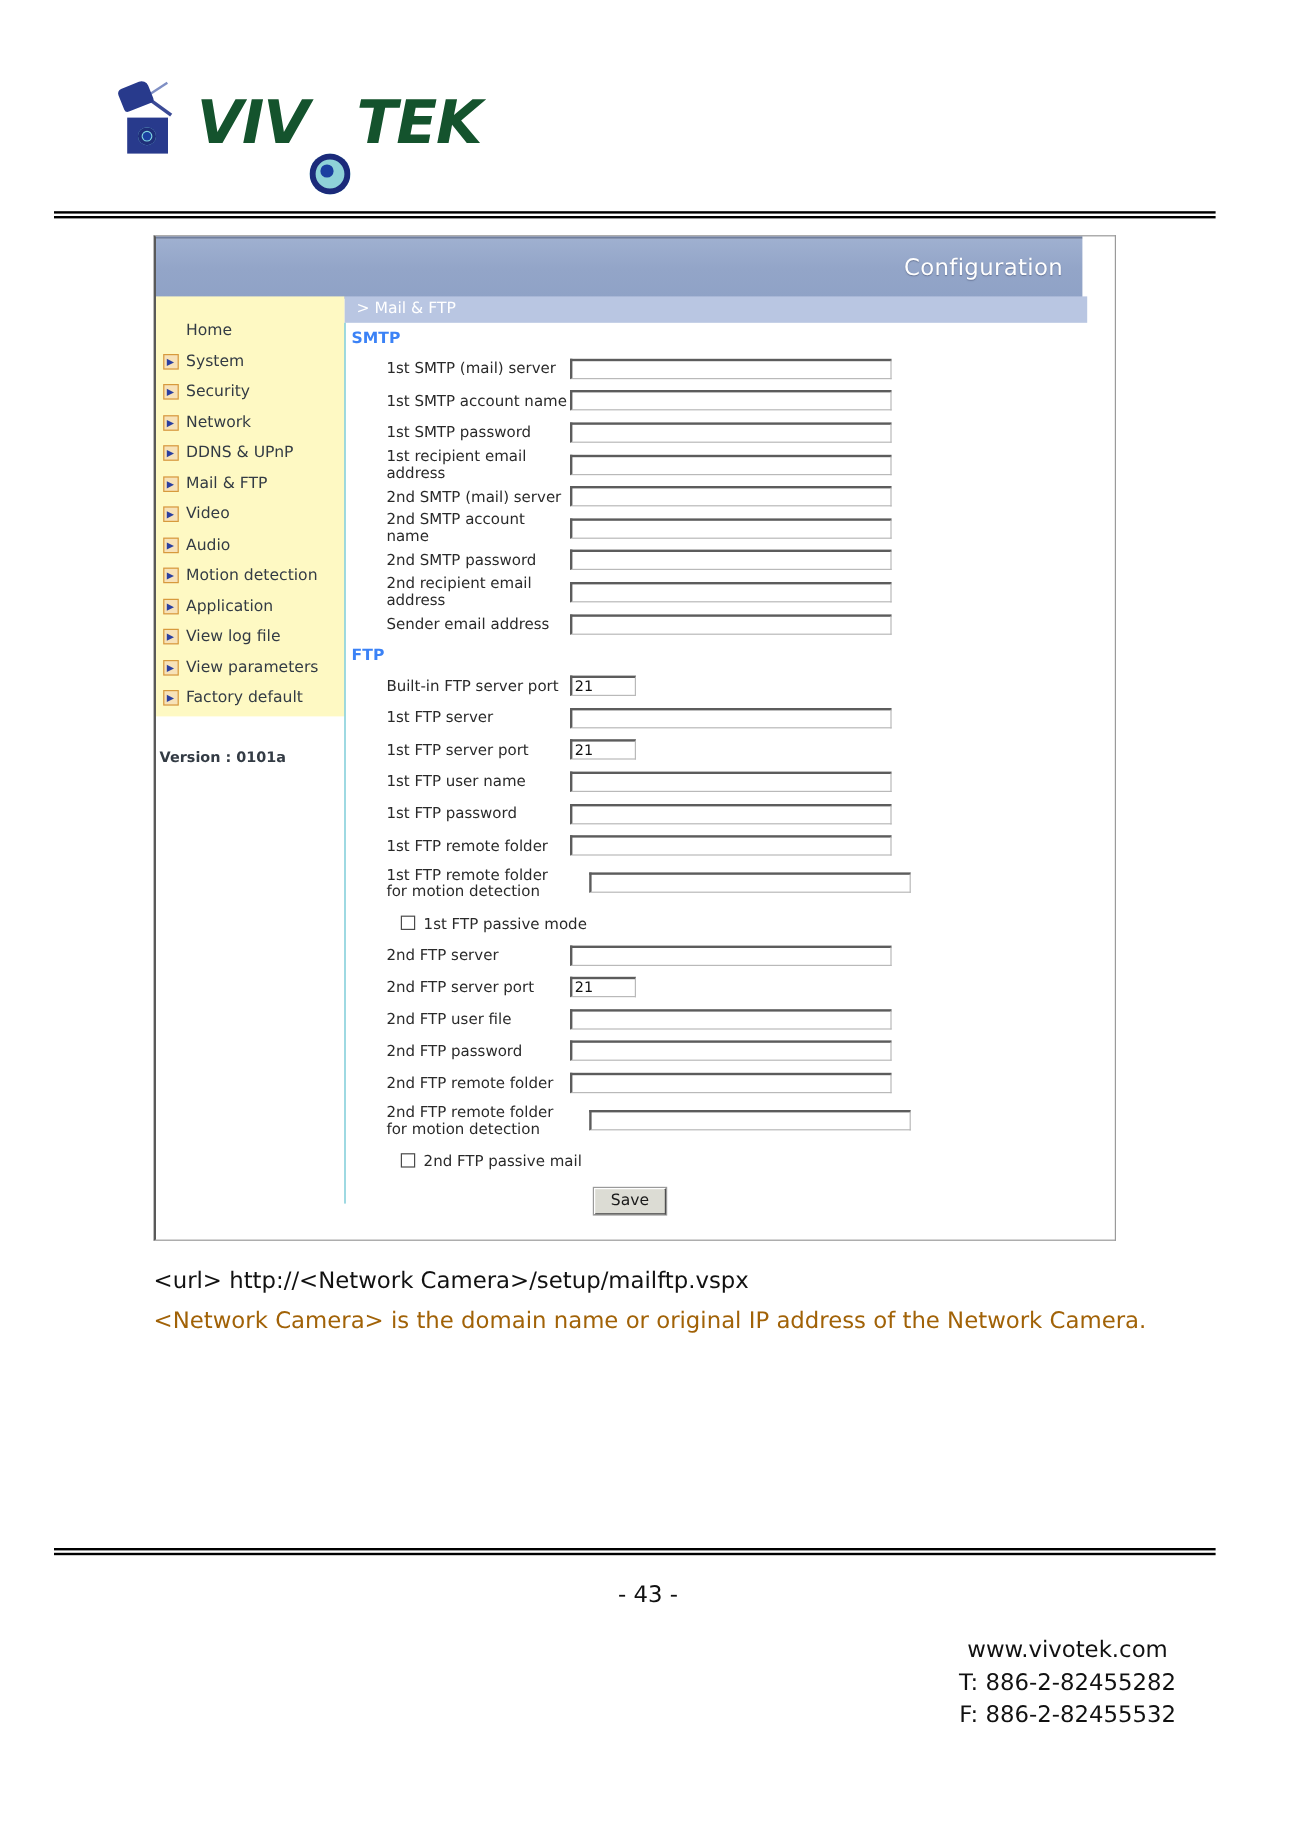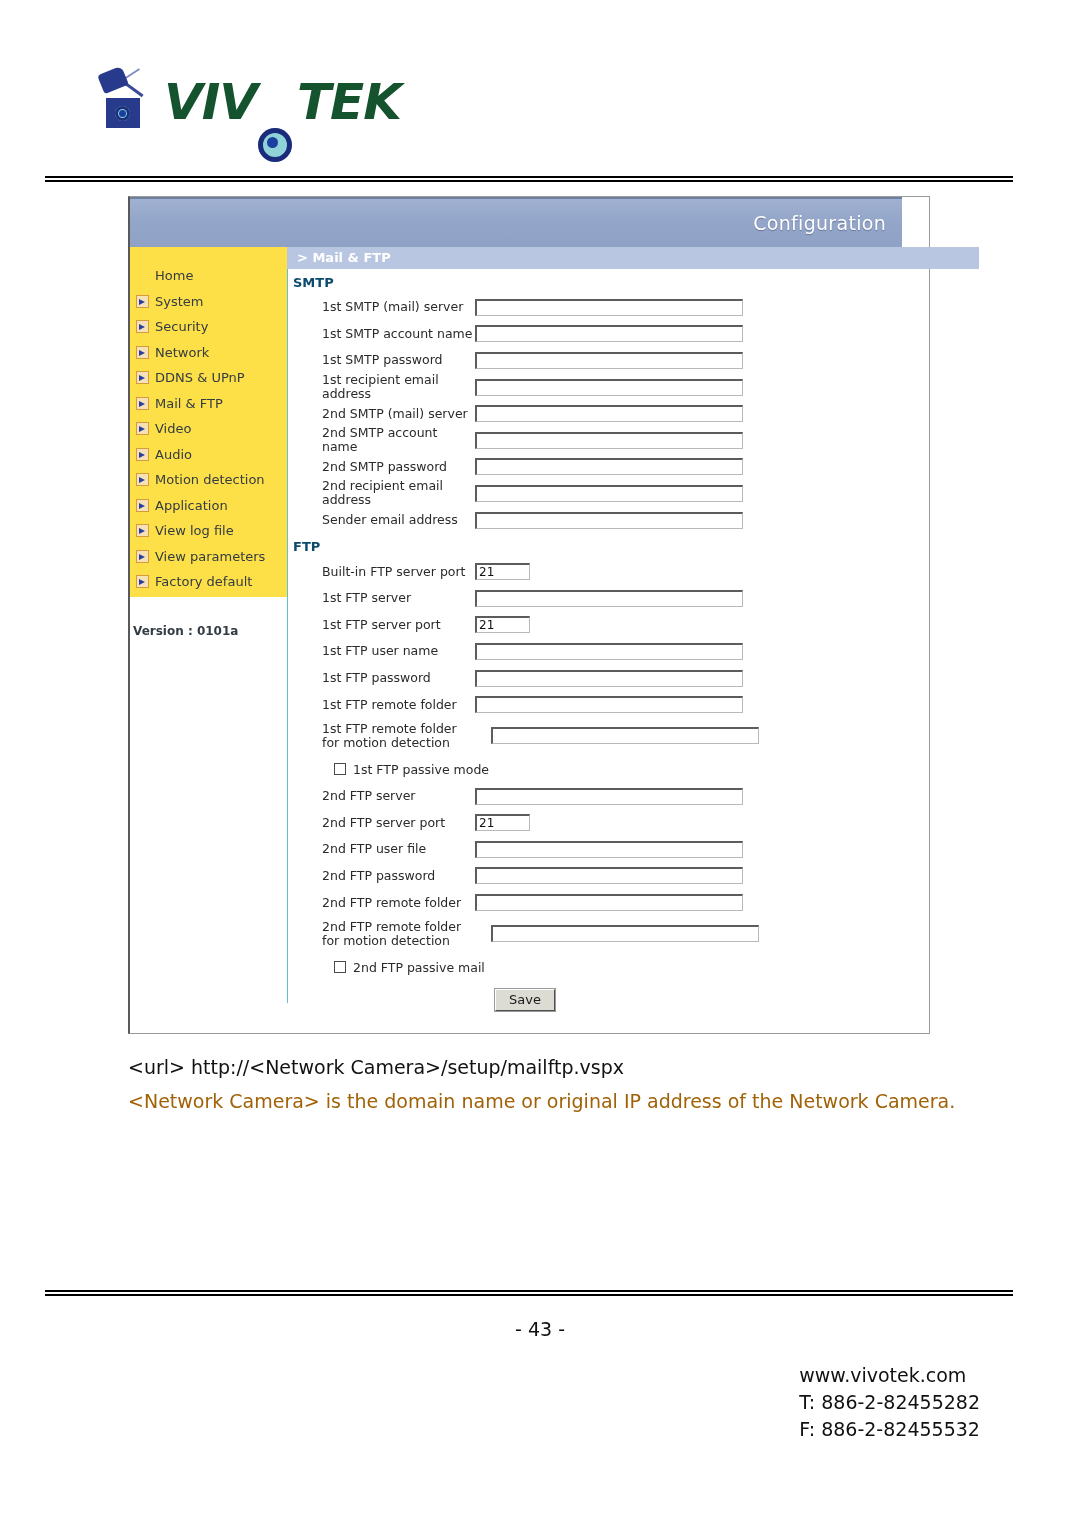--- a/index.html
+++ b/index.html
@@ -157,10 +157,9 @@
   .ui-breadbar {
     position: absolute;
     left: 157px; top: 50px;
-    width: 692px;
+    width: 619px;
     height: 22px;
     background: #b9c6e2;
-    font-weight: bold;
   }
   .ui-breadbar .crumb {
     position: absolute;

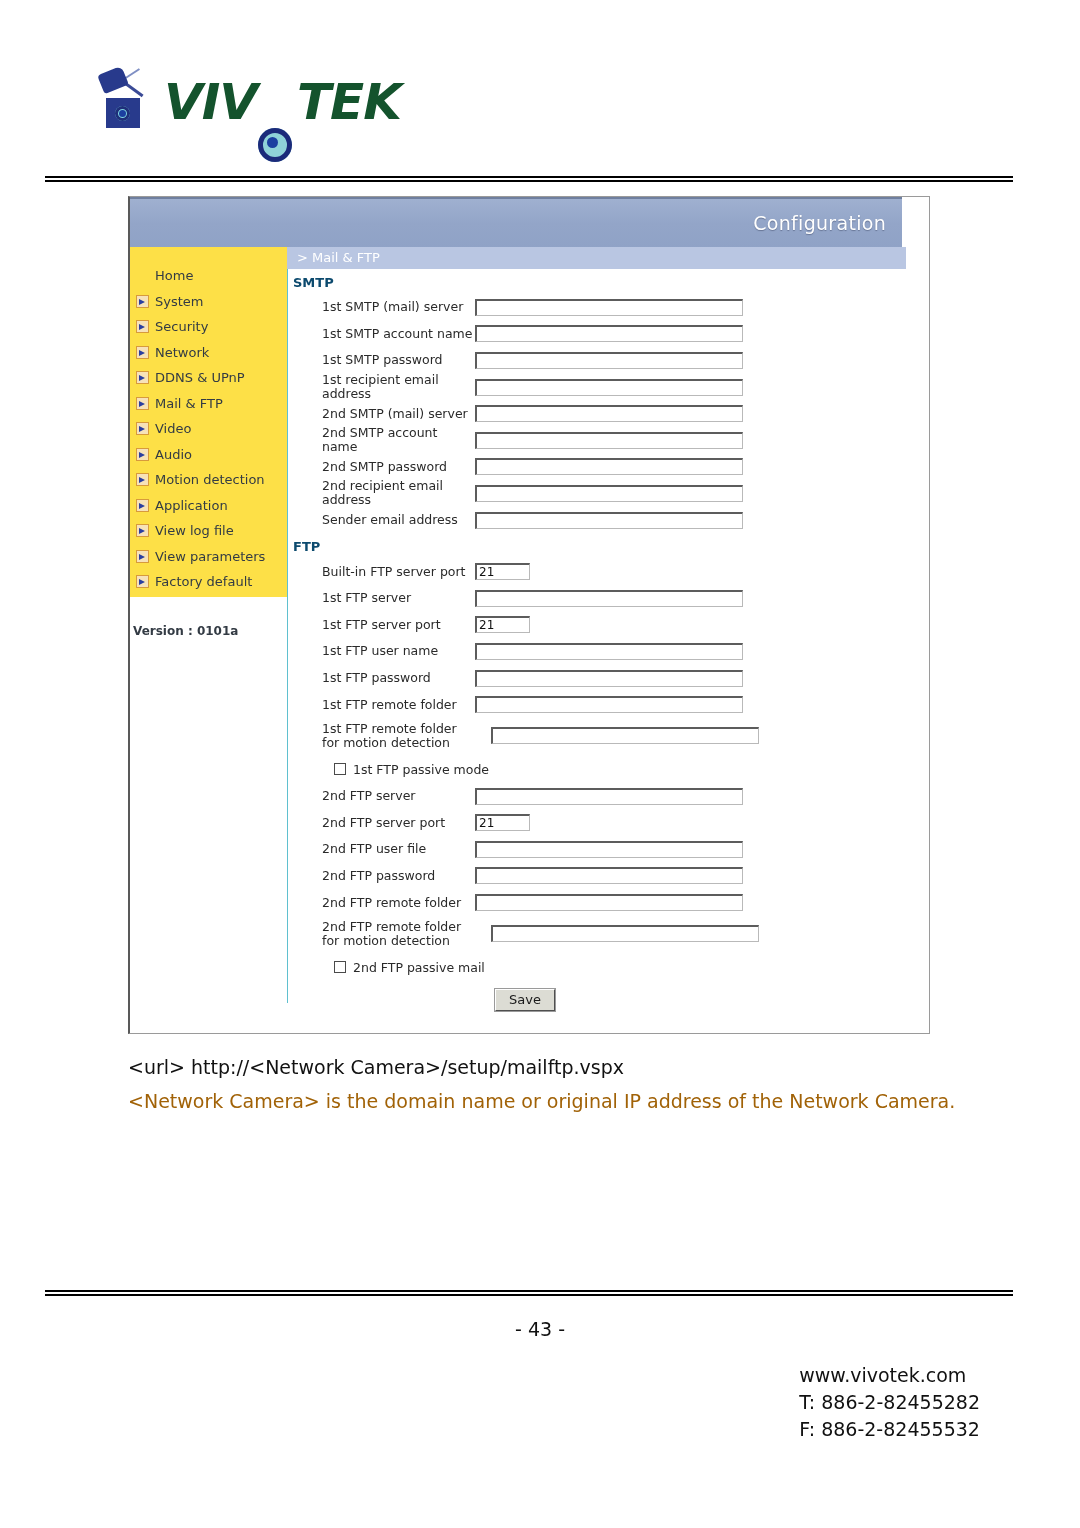--- a/index.html
+++ b/index.html
@@ -173,7 +173,7 @@
     left: 0; top: 50px;
     width: 157px;
     height: 350px;
-    background: #fde047;
+    background: #fef9c3;
   }
   .nav-list {
     position: absolute;

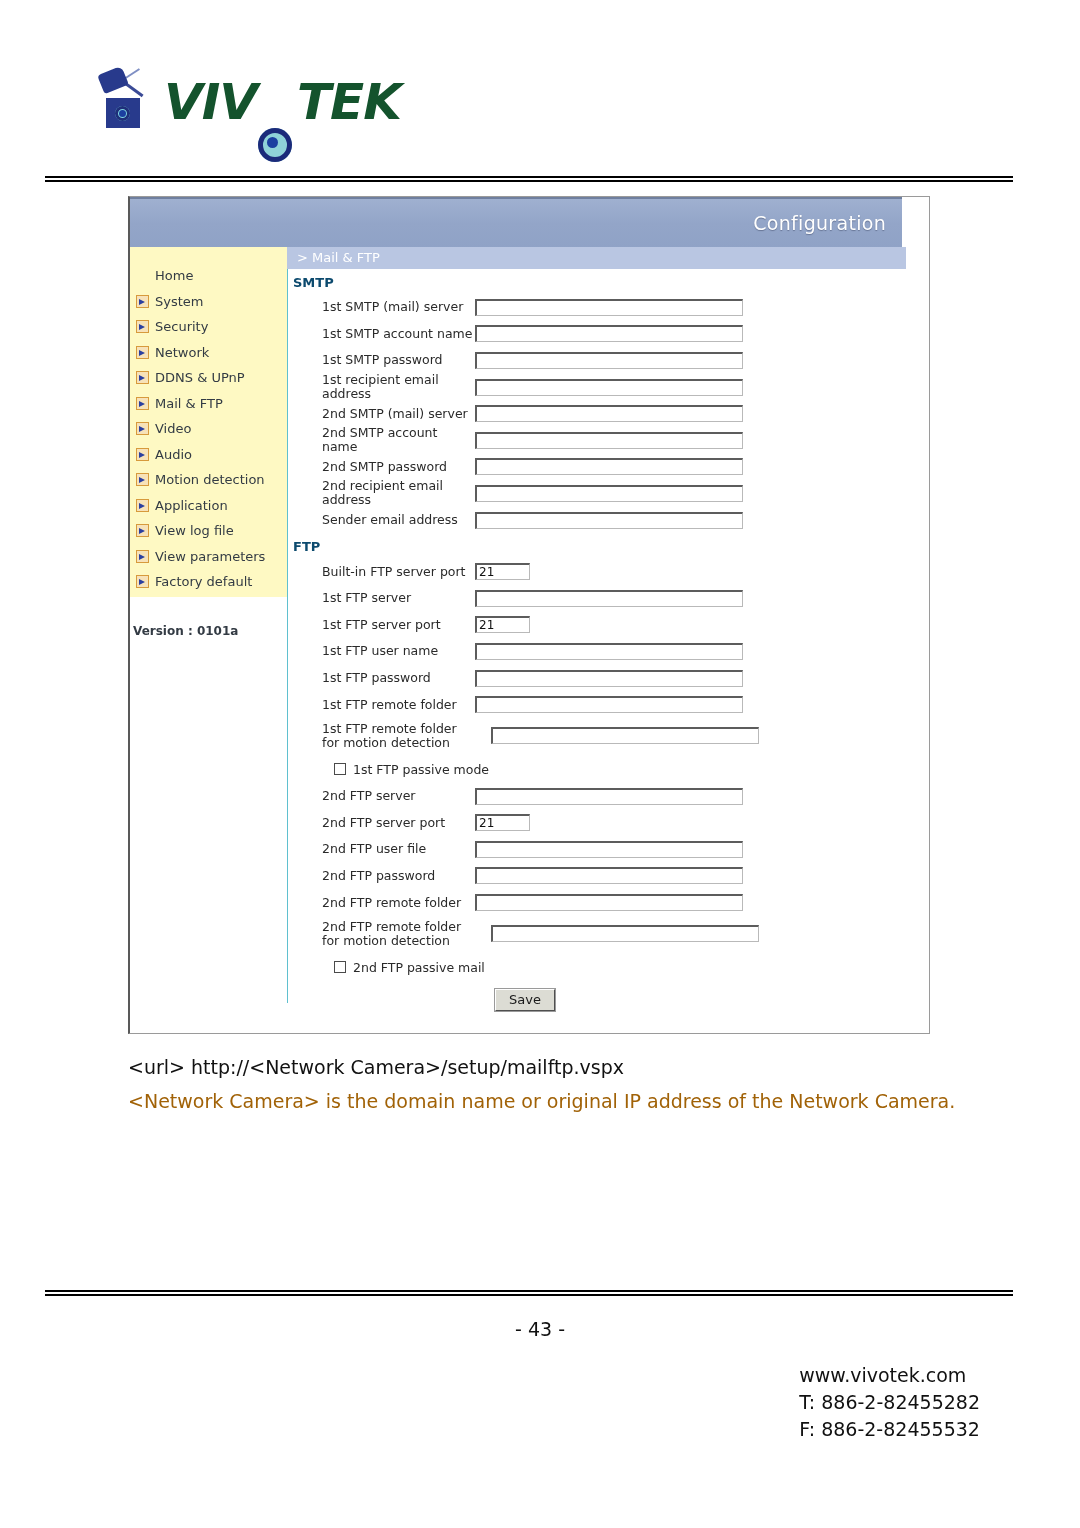--- a/index.html
+++ b/index.html
@@ -240,7 +240,7 @@
   .sec-head {
     font-size: 13px;
     font-weight: 700;
-    color: #0c4a6e;
+    color: #3b82f6;
     margin: 6px 0 4px 3px;
   }
   .frow {

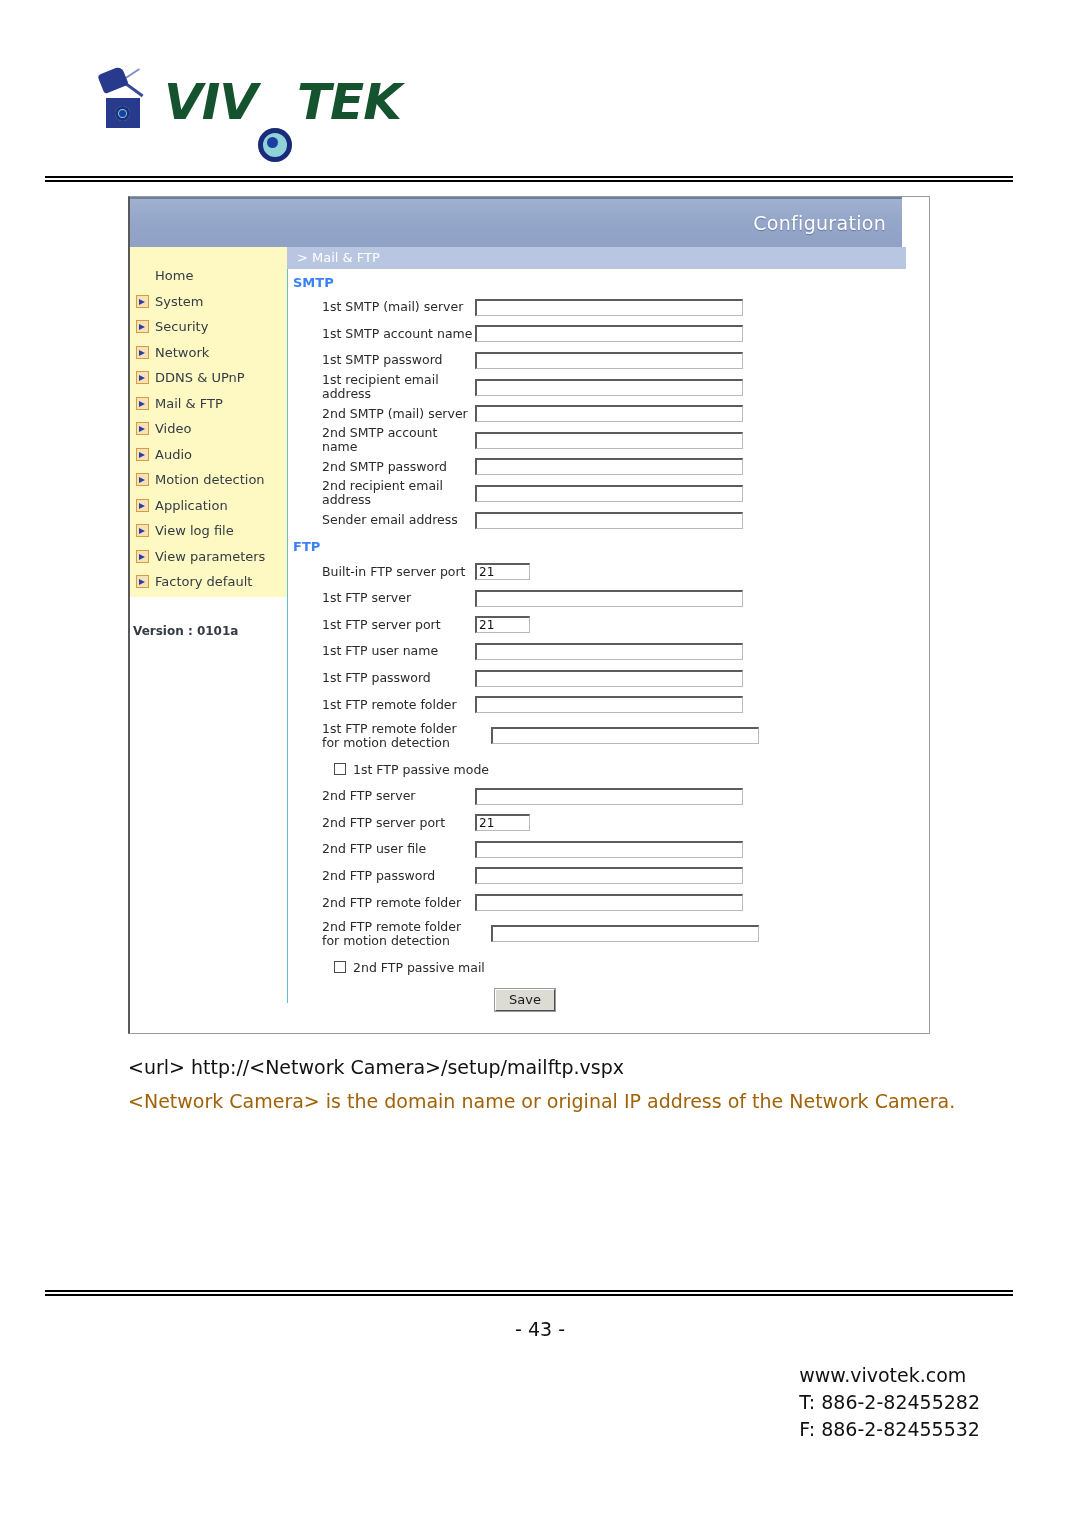--- a/index.html
+++ b/index.html
@@ -359,7 +359,7 @@
     position: absolute;
     right: 100px;
     top: 1362px;
-    text-align: left;
+    text-align: center;
     font-size: 19px;
     color: #111;
     line-height: 27px;

